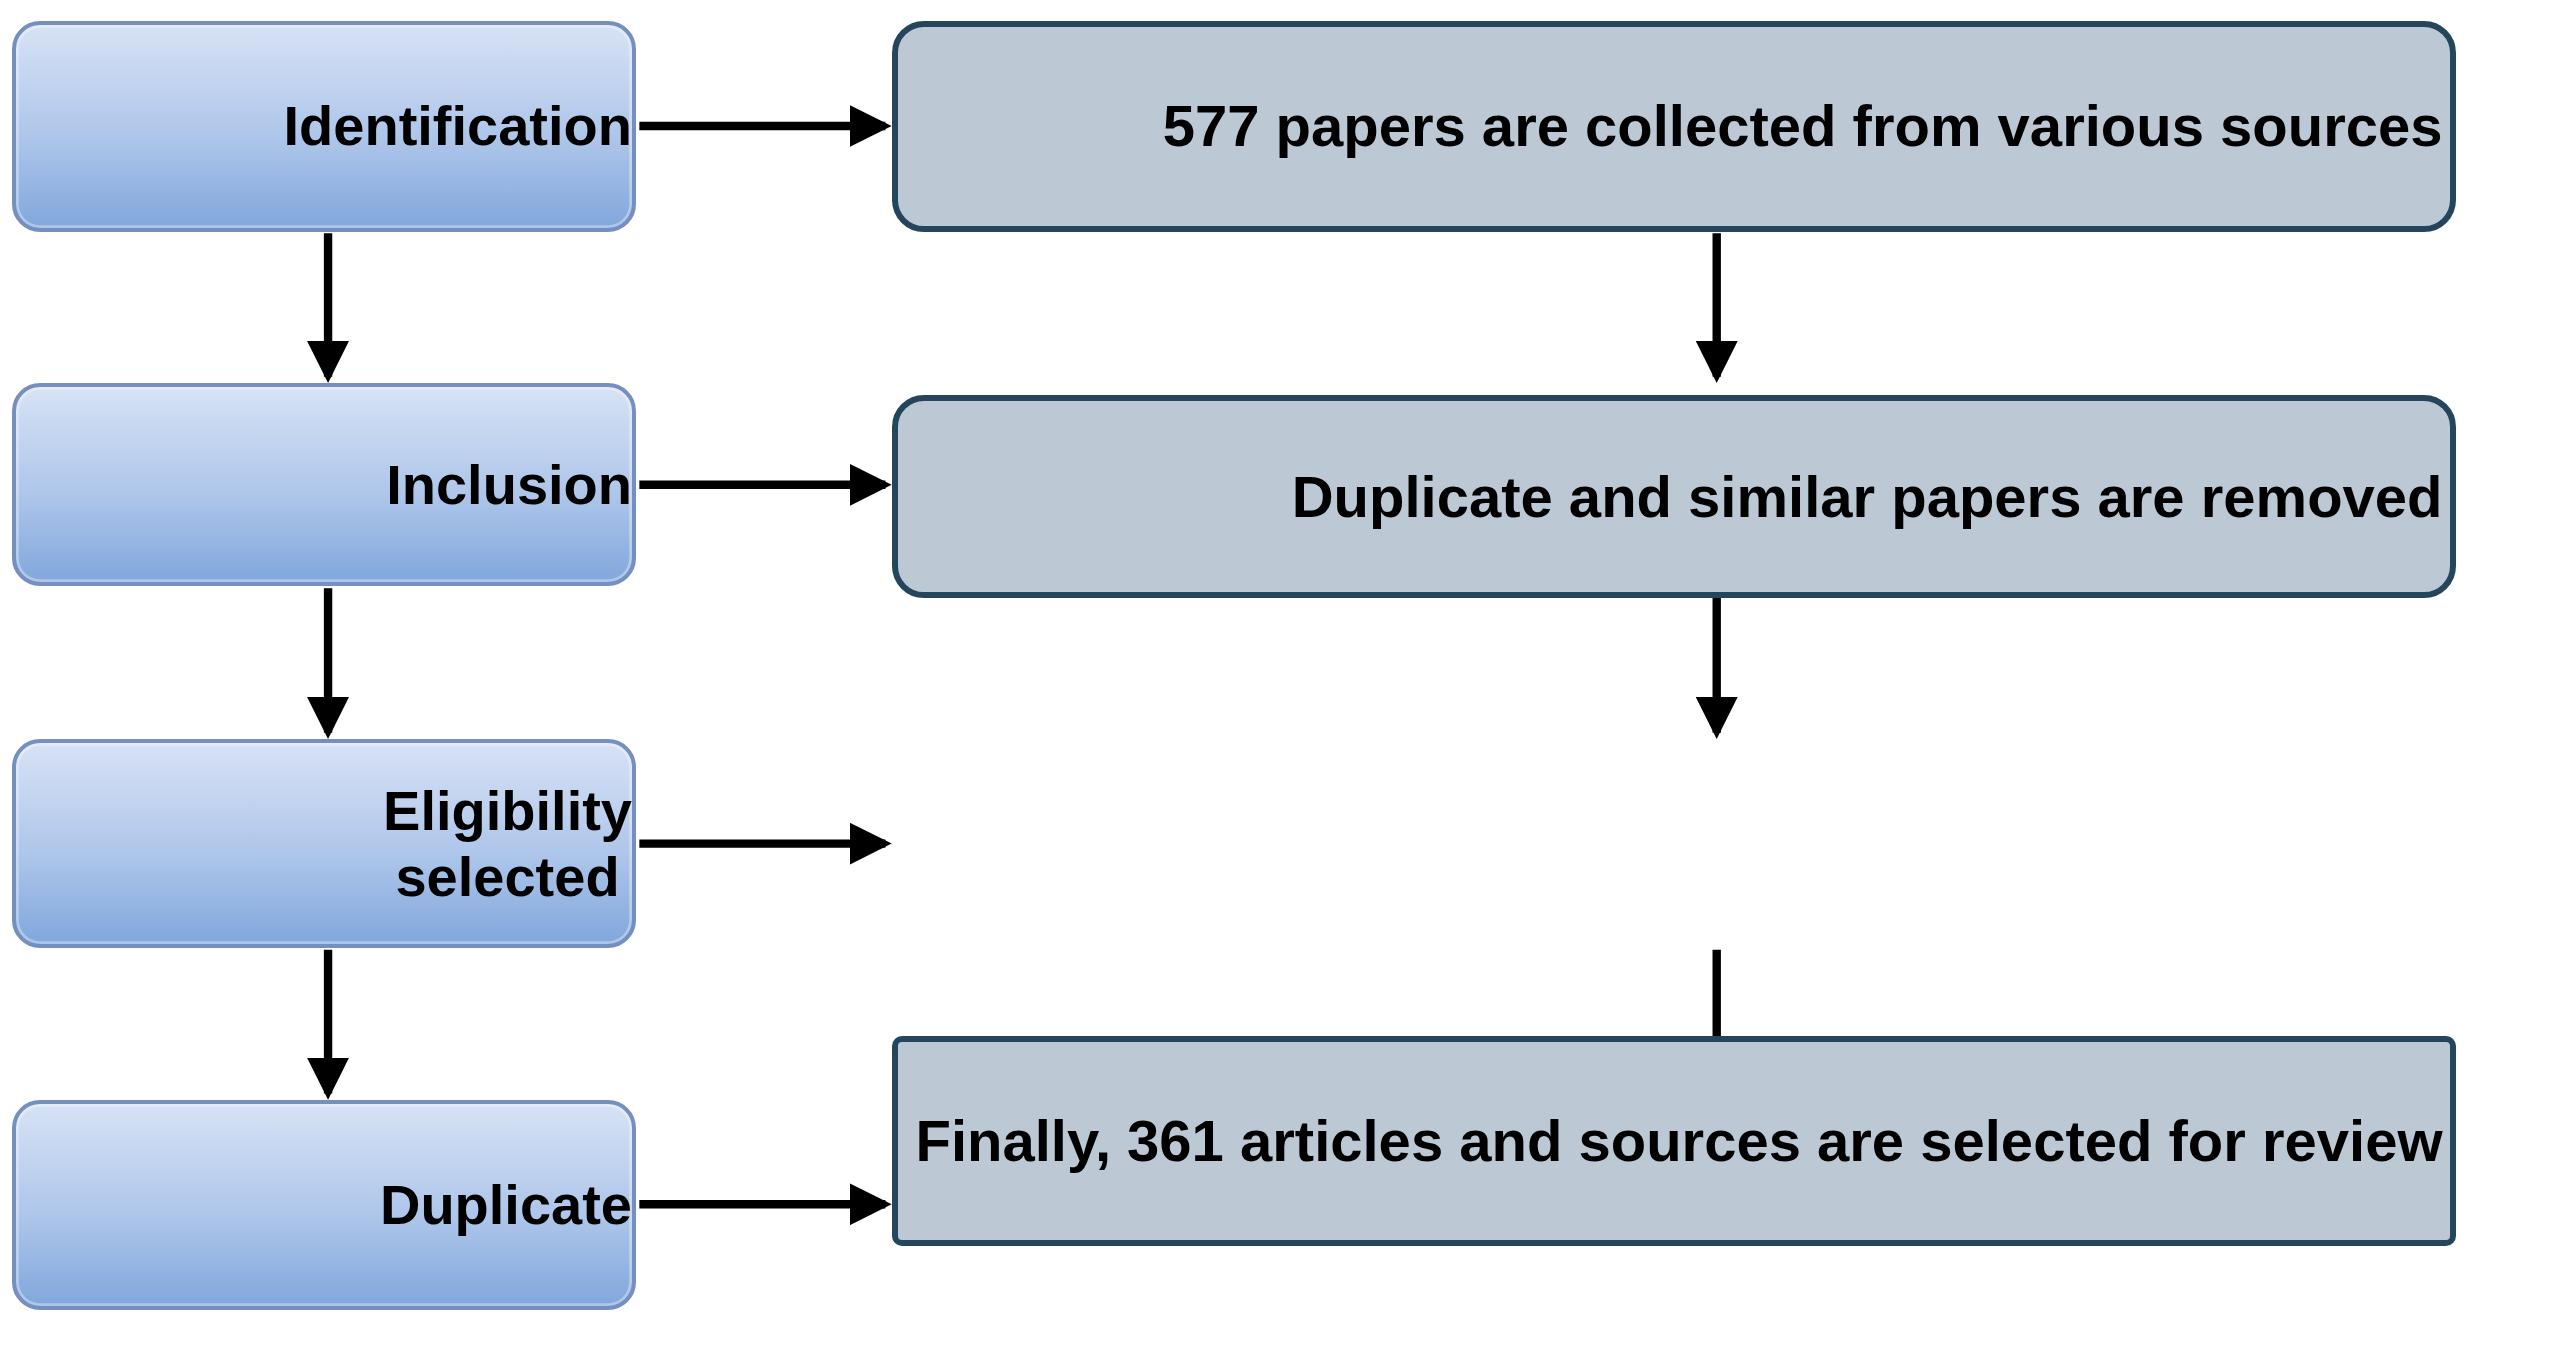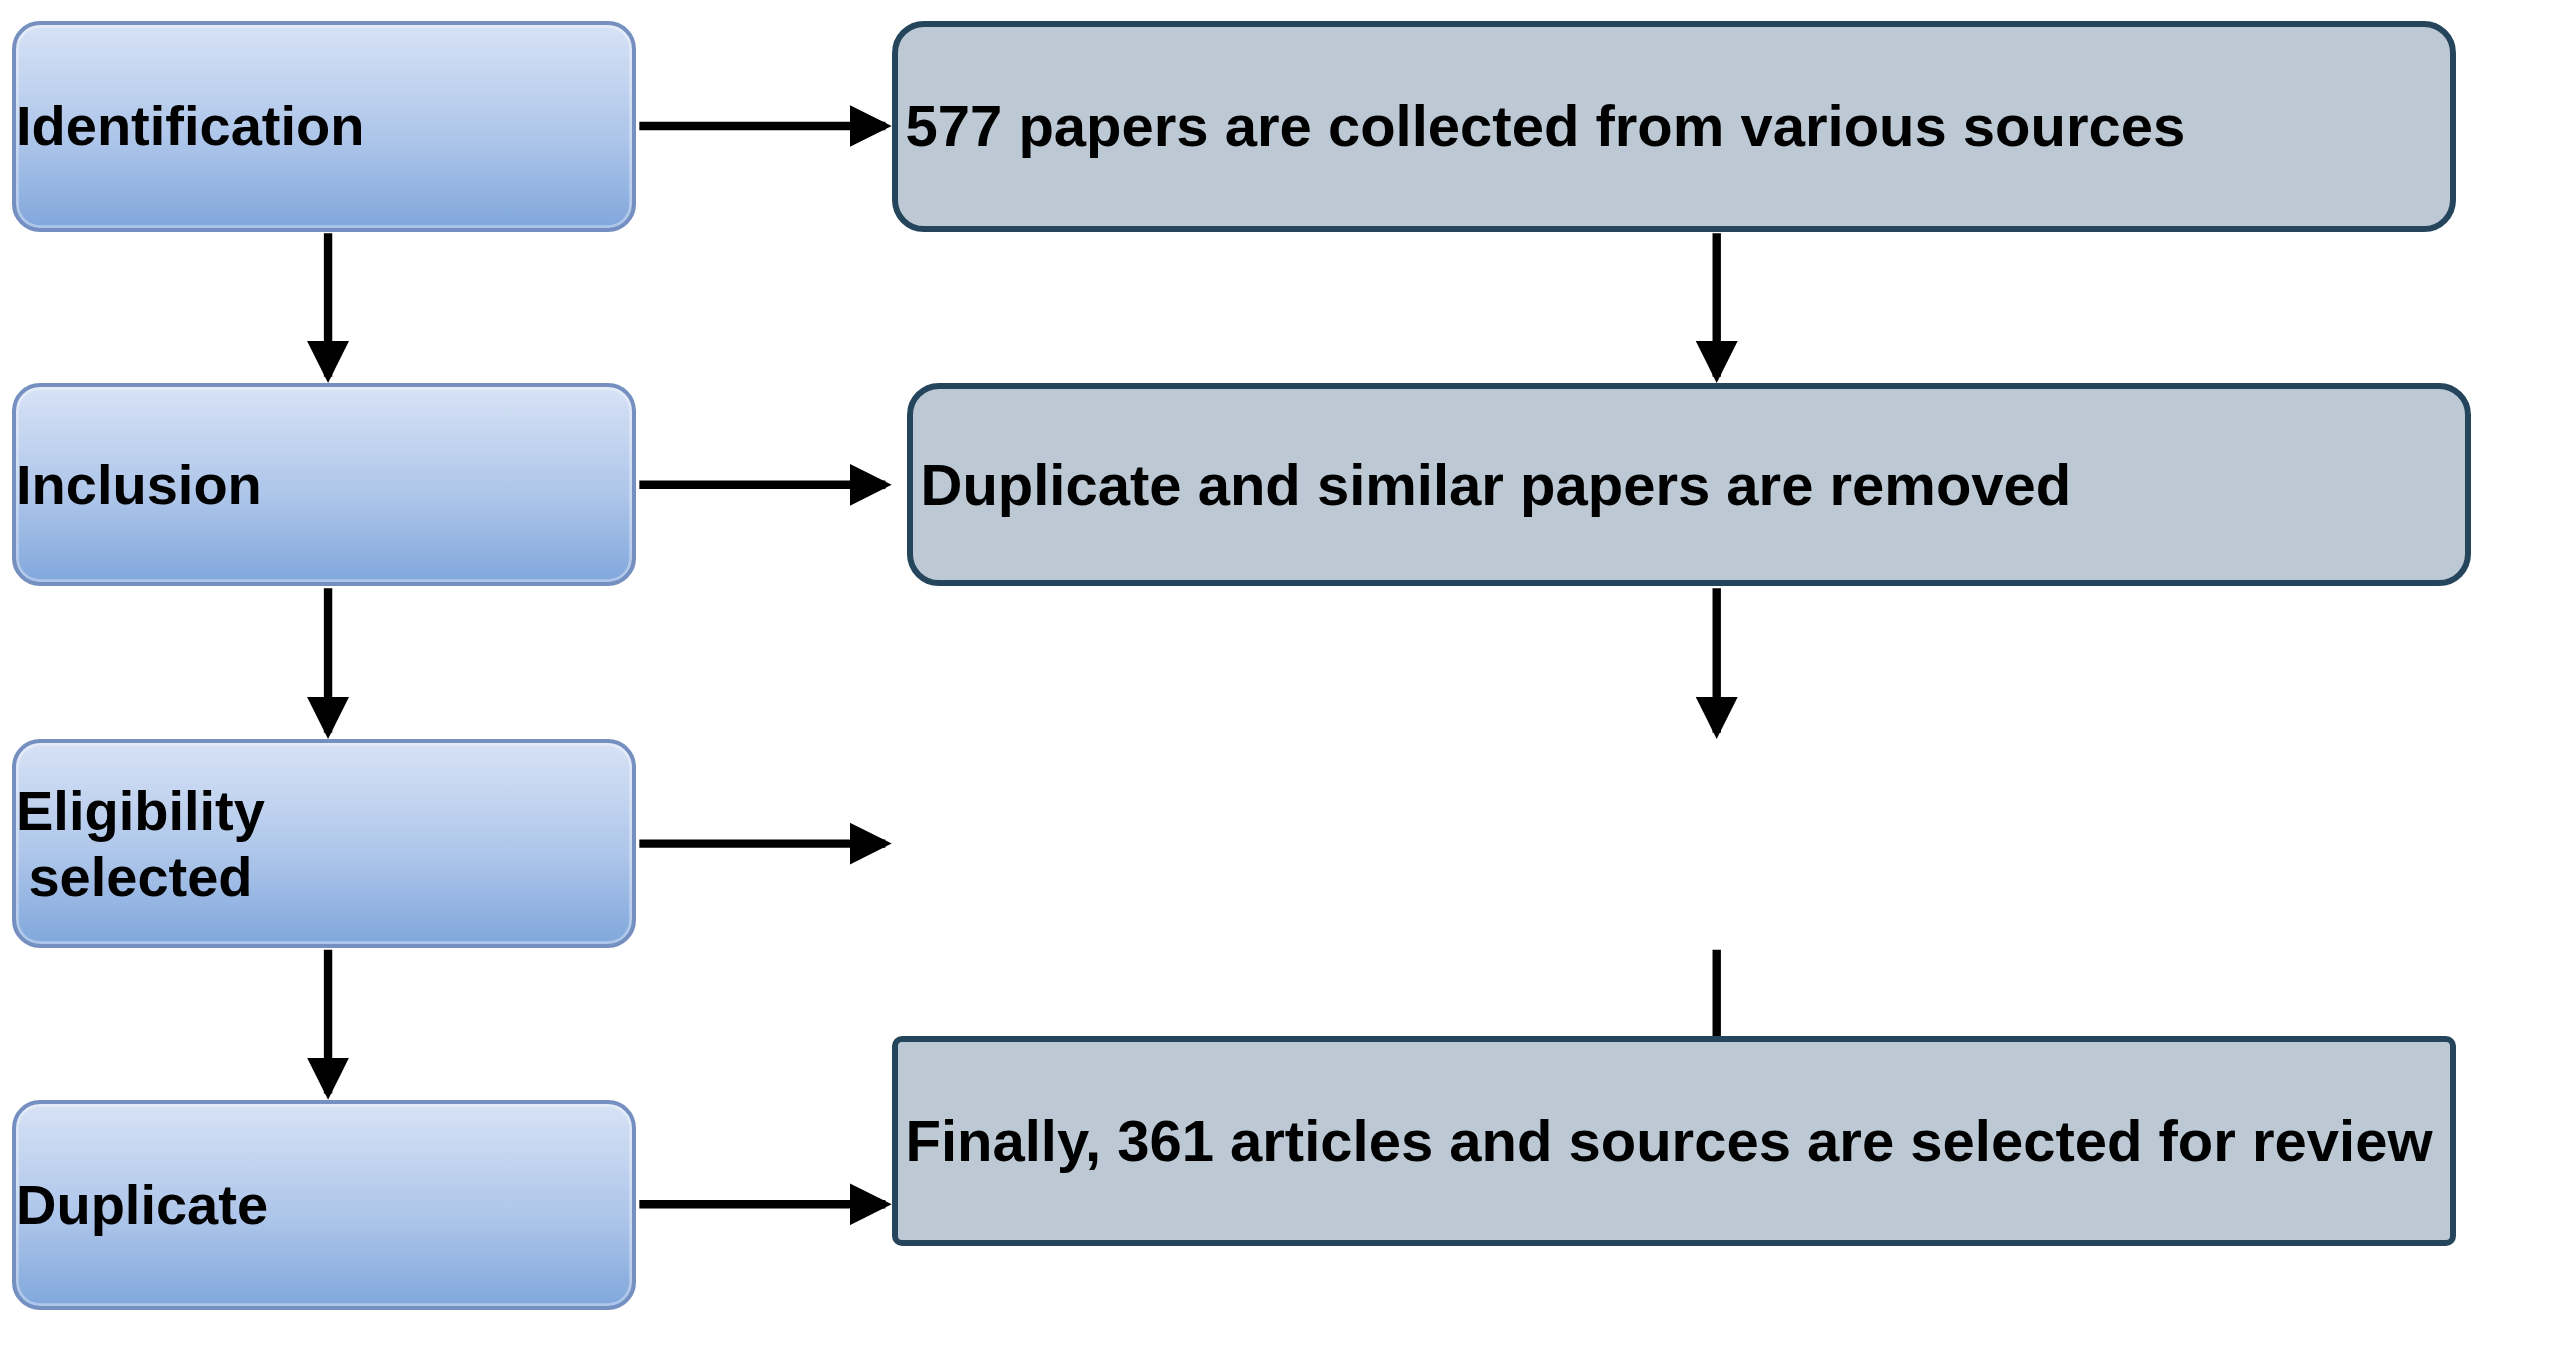--- a/index.html
+++ b/index.html
@@ -16,7 +16,7 @@
   }
   .box{
     position:absolute;
-    display:flex;align-items:center;justify-content:flex-start;
+    display:flex;align-items:center;justify-content:flex-end;
     box-sizing:border-box;
     text-align:center;
   }

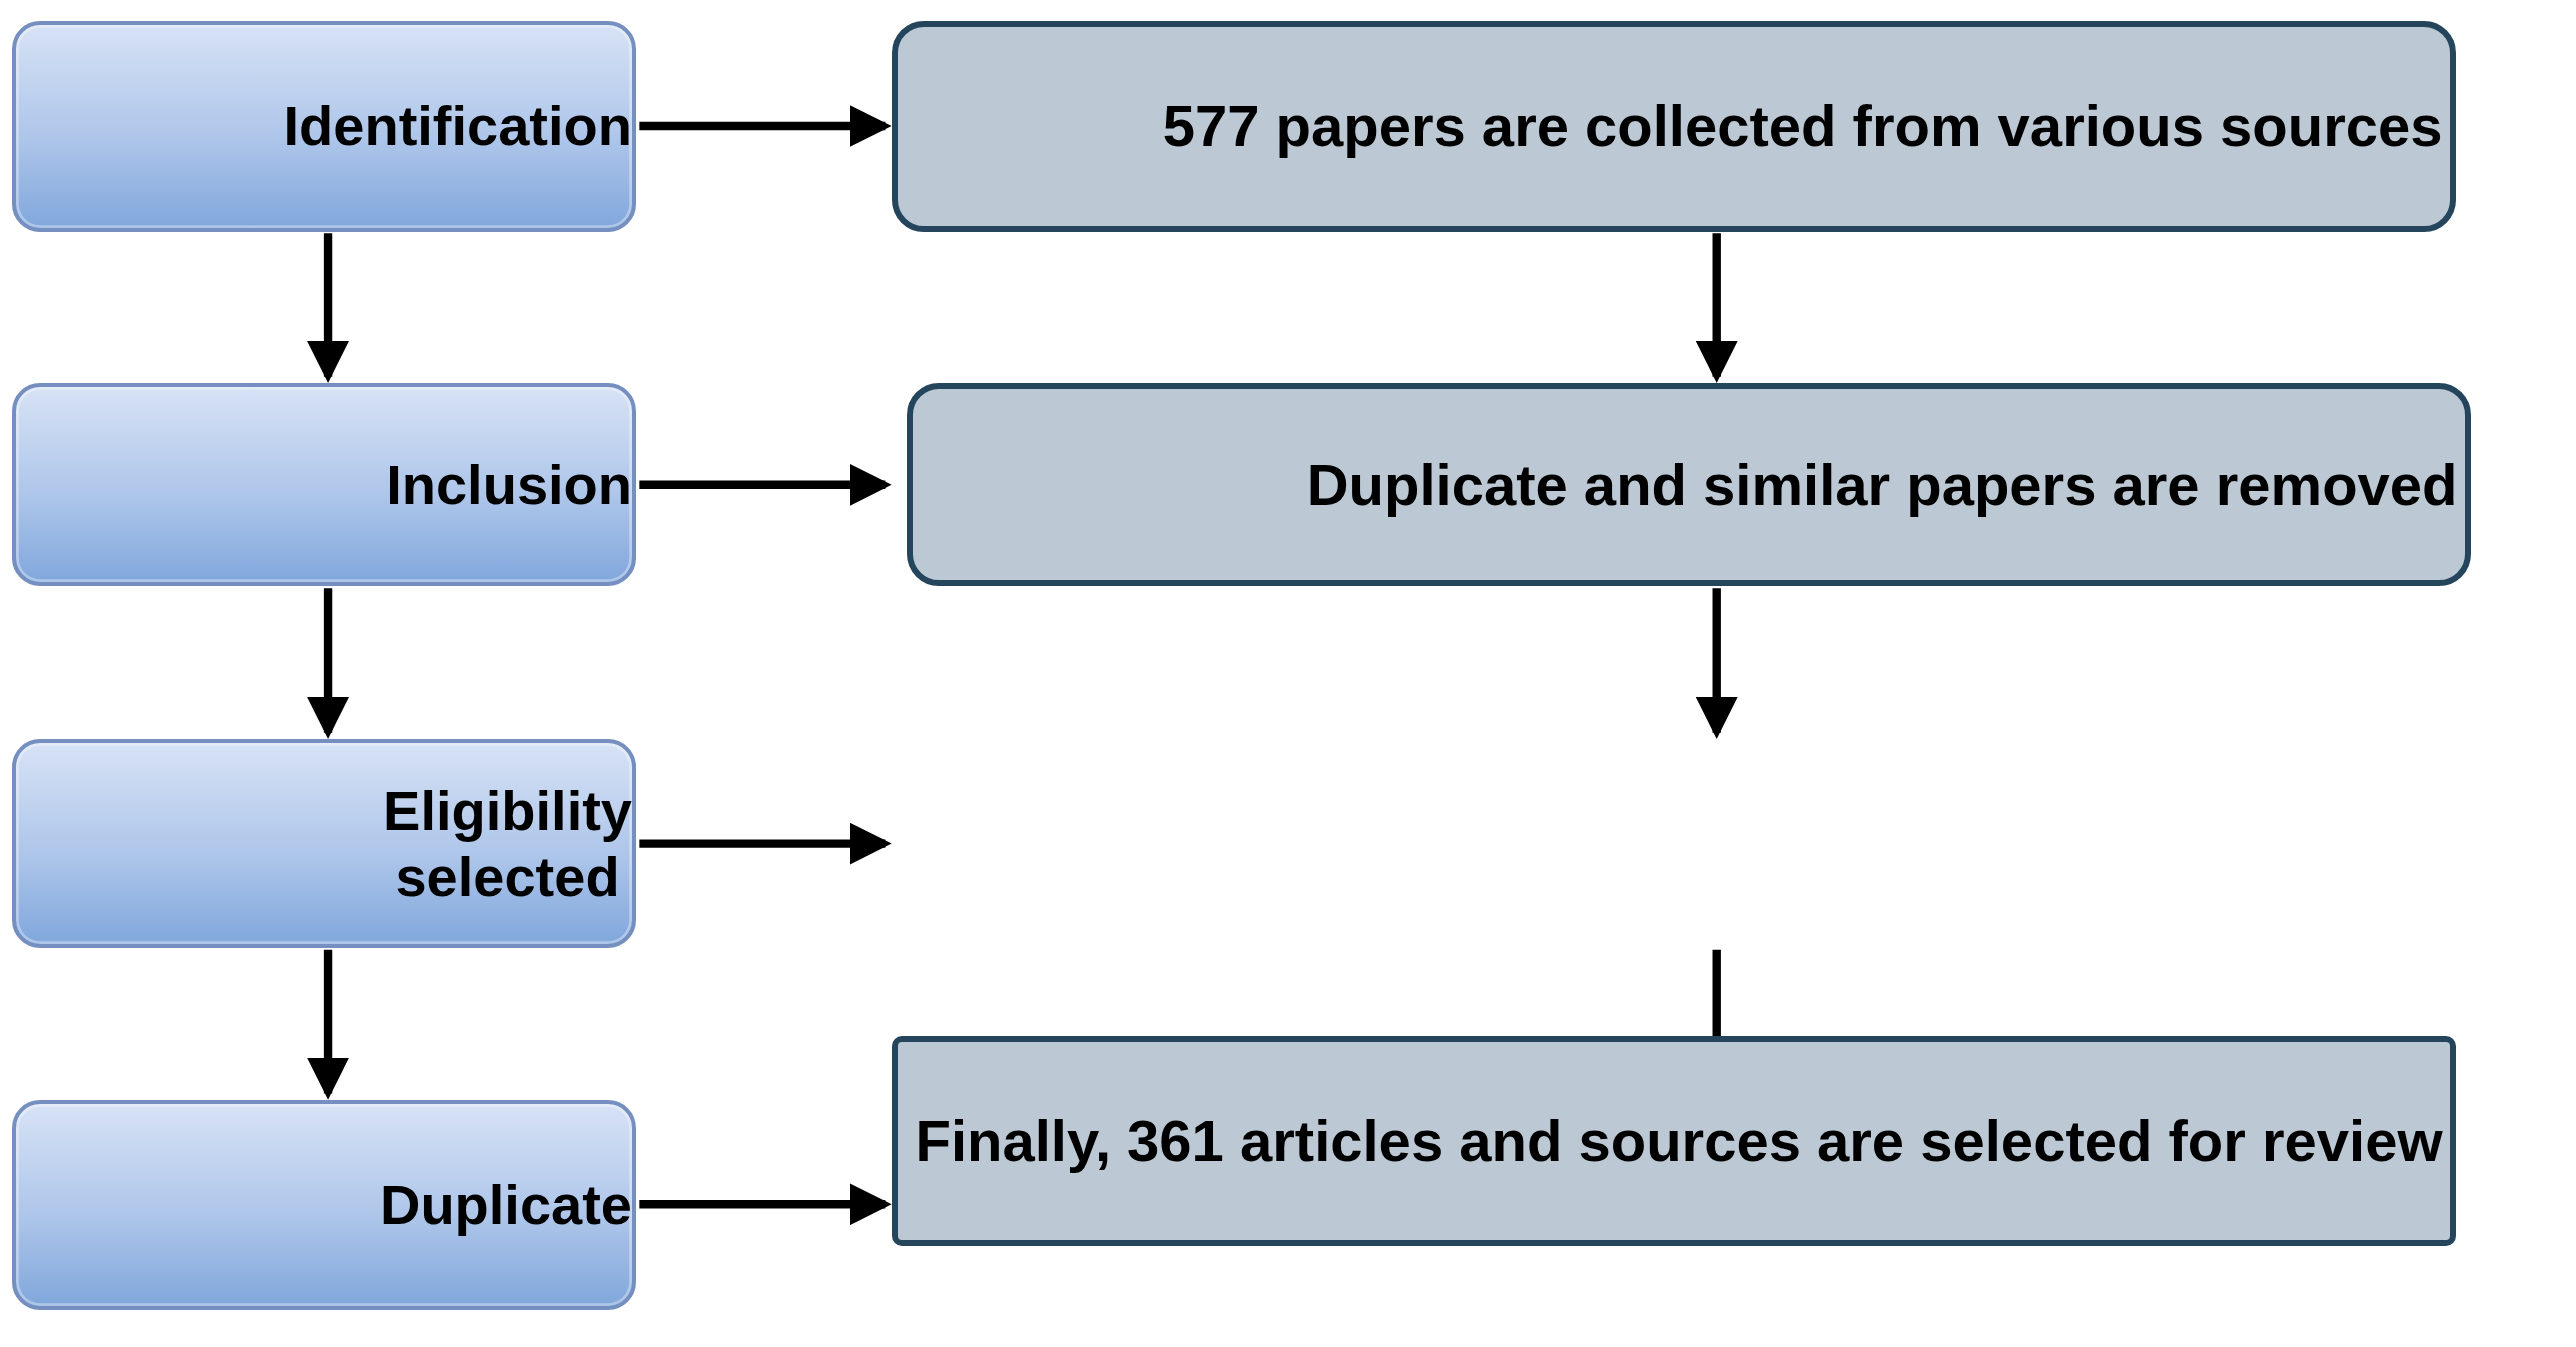--- a/index.html
+++ b/index.html
@@ -83,7 +83,7 @@
   <div class="box stage" style="top:383px;height:203px;">
     <span class="stage-label">Inclusion</span>
   </div>
-  <div class="box desc" style="top:383px;height:203px;margin-left:15px;">
+  <div class="box desc" style="top:395px;height:203px;">
     <span class="desc-label">Duplicate and similar papers are removed</span>
   </div>
 

